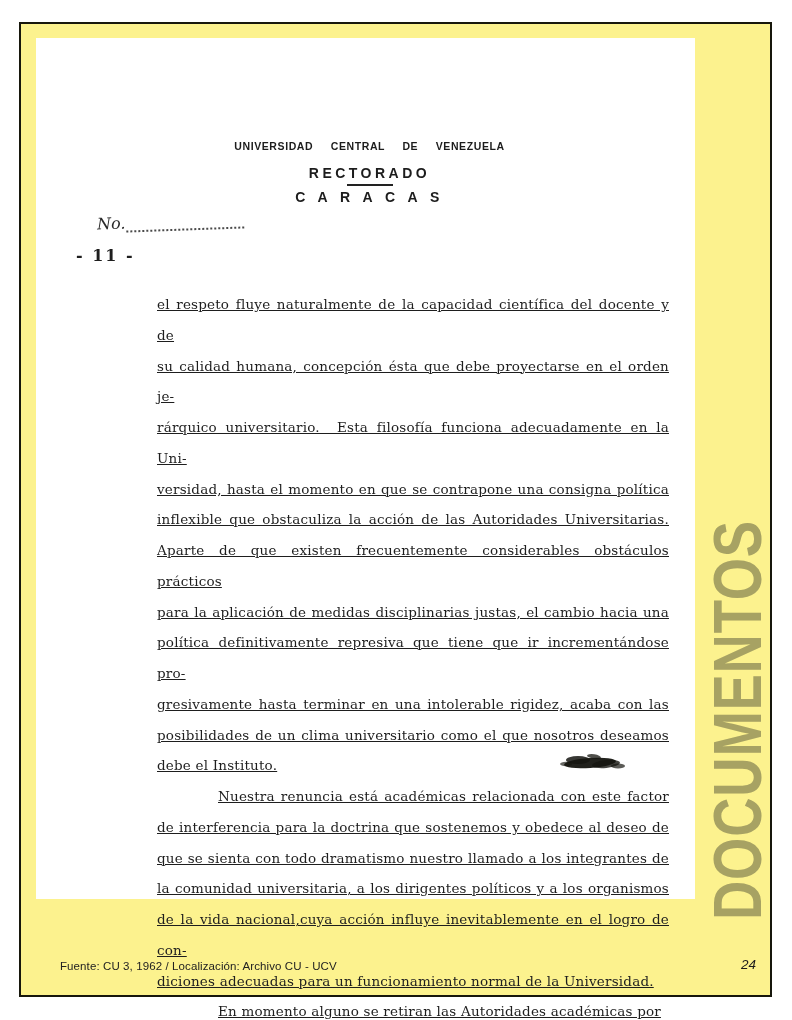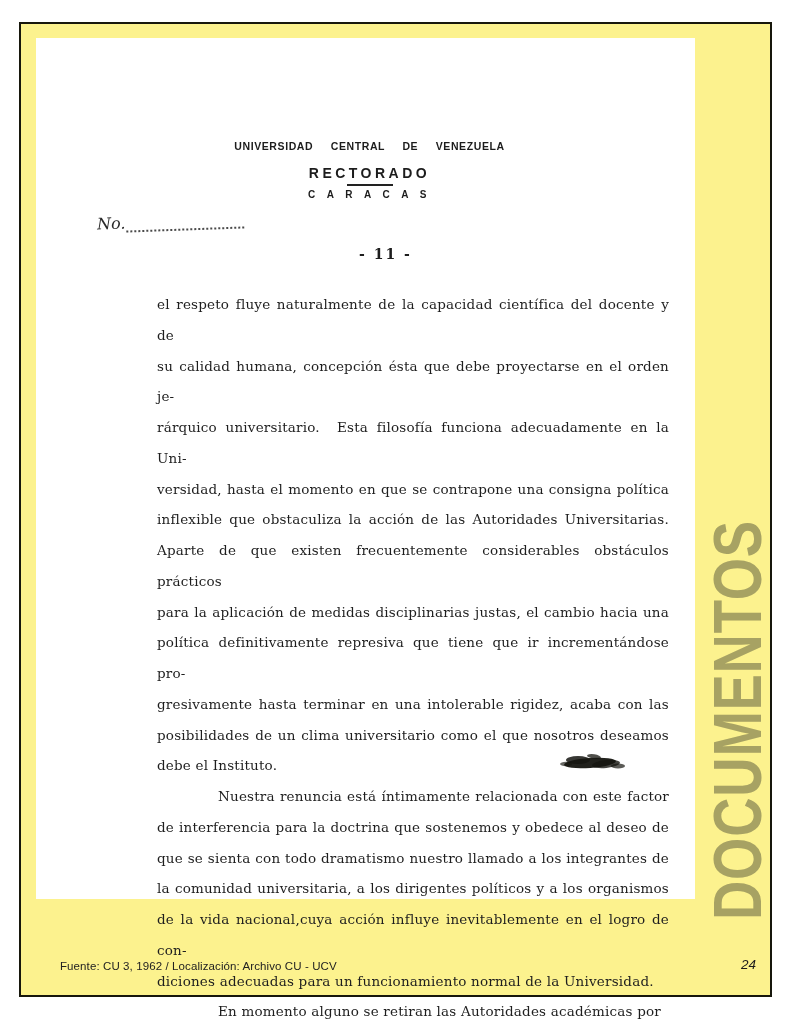--- a/index.html
+++ b/index.html
@@ -25,7 +25,7 @@
   .lh1{font-size:10.5px;font-weight:600;letter-spacing:0.6px;word-spacing:14px;}
   .lh2{margin-top:13px;font-size:14px;font-weight:700;letter-spacing:3.5px;}
   .lh-rule{width:46px;height:1.5px;background:#222;margin:3px auto 3px;}
-  .lh3{font-size:10px;font-weight:600;letter-spacing:4.5px;}
+  .lh3{font-size:14px;font-weight:600;letter-spacing:4.5px;}
 
   
   .no-line{position:absolute;left:61px;top:174px;display:flex;align-items:flex-end;

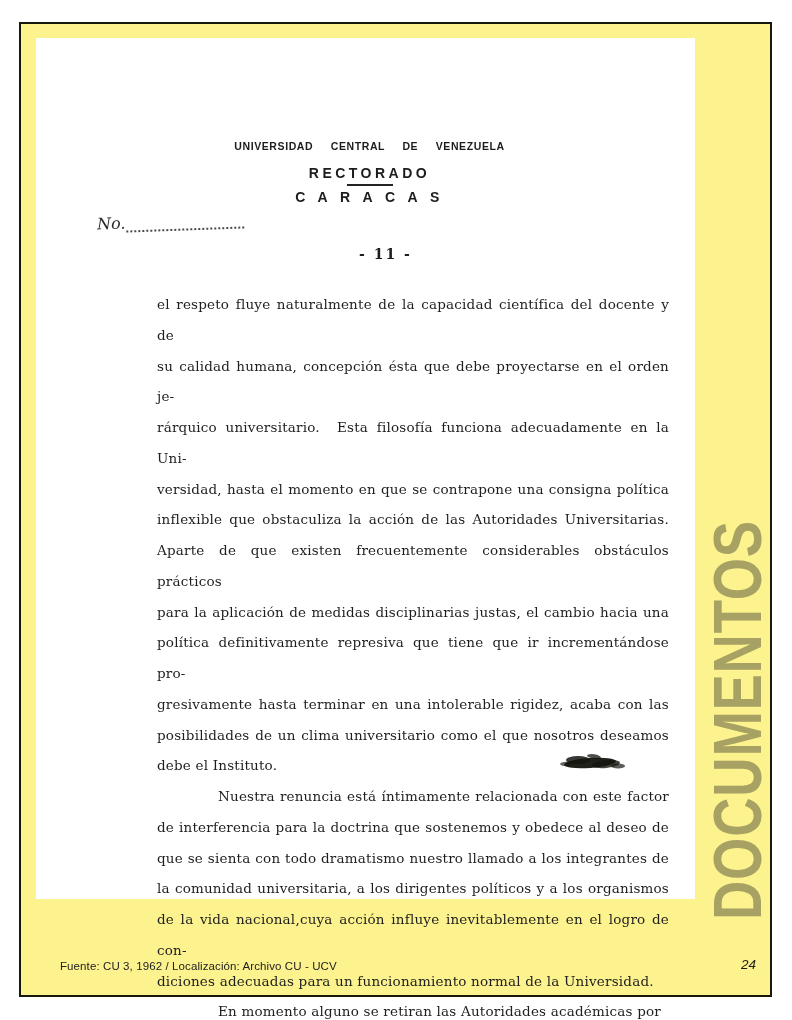--- a/index.html
+++ b/index.html
@@ -36,8 +36,8 @@
     height:14px;margin-left:1px;}
 
   
-  .folio{position:absolute;left:0;top:208px;width:100%;text-align:center;
-    padding-left:40px;font-family:"DejaVu Serif",serif;font-size:14px;
+  .folio{position:absolute;left:0;top:208px;width:100%;
+    padding-left:40px;font-family:"DejaVu Serif",serif;font-size:16px;
     font-weight:600;letter-spacing:2px;color:var(--ink);}
 
   

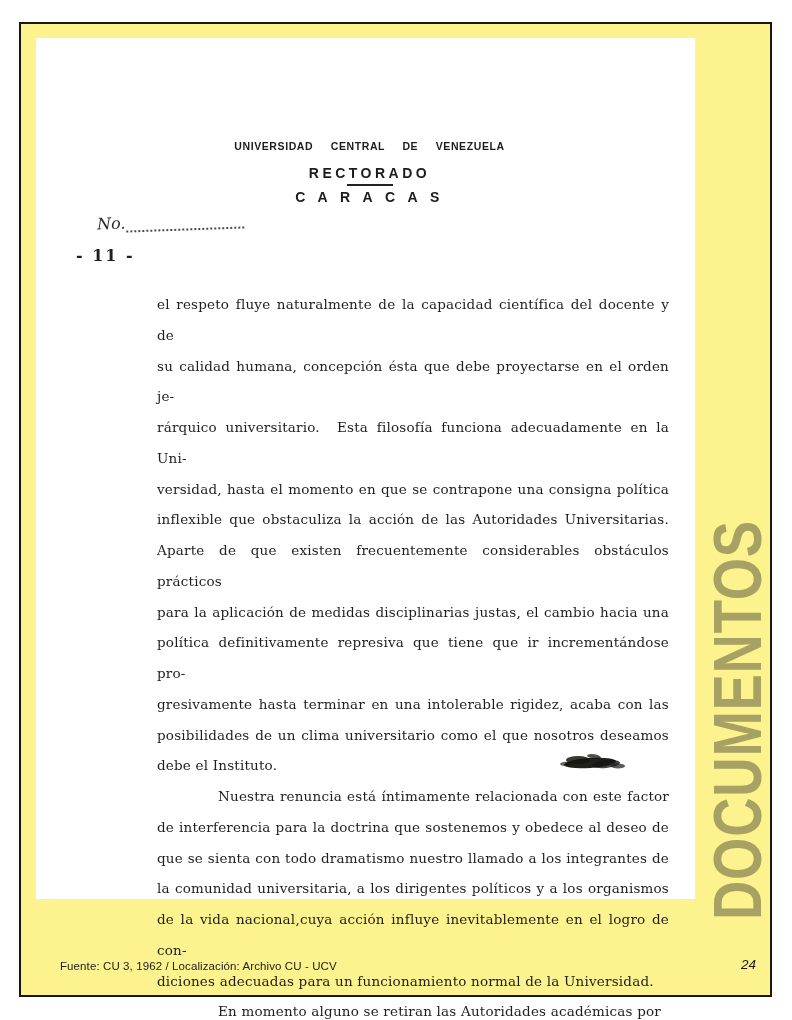--- a/index.html
+++ b/index.html
@@ -44,7 +44,7 @@
   .body-text{position:absolute;left:121px;top:251px;width:512px;
     font-family:"DejaVu Serif",serif;font-size:13.5px;line-height:30.75px;
     color:var(--ink);letter-spacing:0.2px;}
-  .body-text .line{white-space:normal;}
+  .body-text .line{white-space:normal;text-decoration:underline;}
   .body-text .line.fill{text-align:justify;text-align-last:justify;}
   .body-text .line.indent{text-indent:61px;}
 

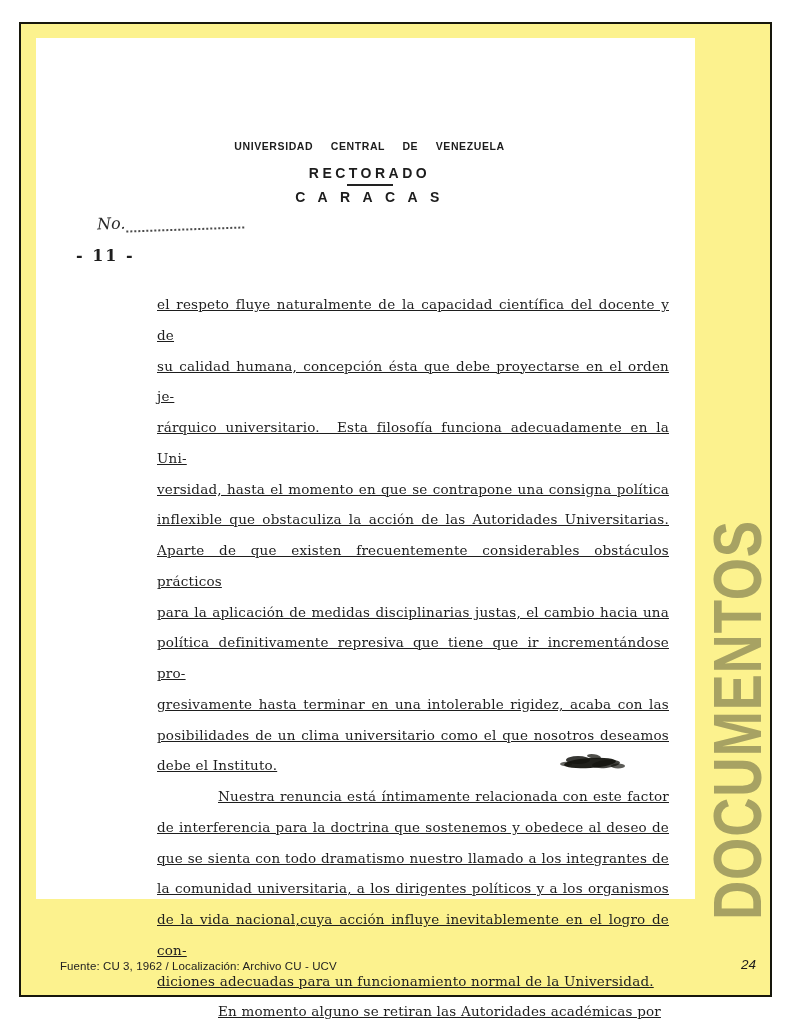--- a/index.html
+++ b/index.html
@@ -98,7 +98,7 @@
           <div class="line fill">gresivamente hasta terminar en una intolerable rigidez, acaba con las</div>
           <div class="line fill">posibilidades de un clima universitario como el que nosotros deseamos</div>
           <div class="line">debe el Instituto.</div>
-          <div class="line fill indent">Nuestra renuncia está íntimamente relacionada con este factor</div>
+          <div class="line fill indent">Nuestra renuncia está académicas relacionada con este factor</div>
           <div class="line fill">de interferencia para la doctrina que sostenemos y obedece al deseo de</div>
           <div class="line fill">que se sienta con todo dramatismo nuestro llamado a los integrantes de</div>
           <div class="line fill">la comunidad universitaria, a los dirigentes políticos y a los organismos</div>

